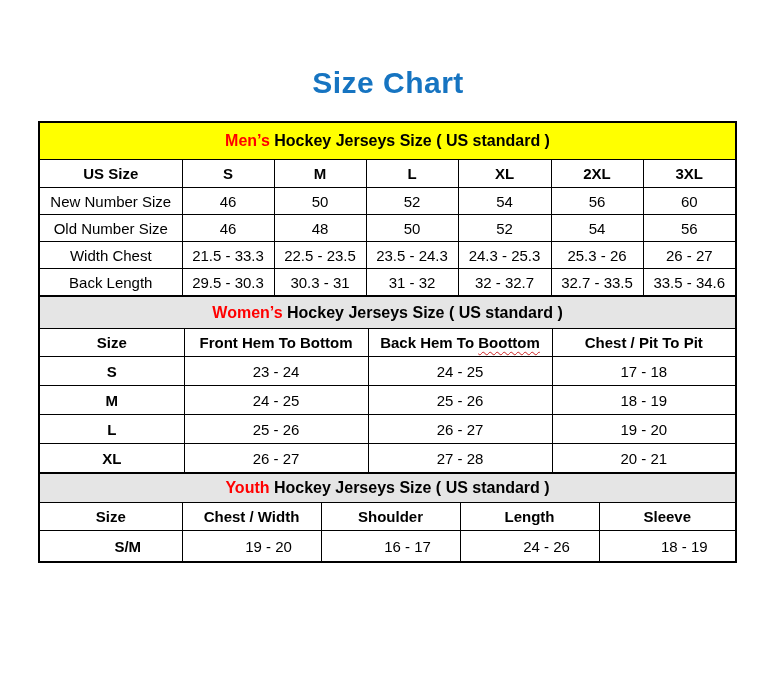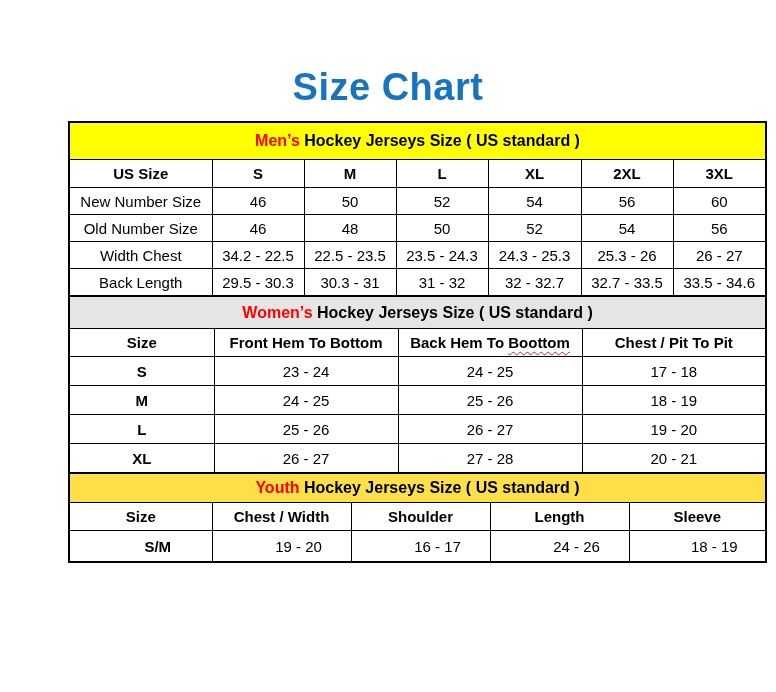--- a/index.html
+++ b/index.html
@@ -7,7 +7,7 @@
   .page { position:relative; width:776px; height:692px; overflow:hidden; }
   .title {
     position:absolute; top:66px; left:0; width:776px; margin:0;
-    text-align:center; font-size:38px; font-weight:bold; color:#1674C1;
+    text-align:center; font-size:30px; font-weight:bold; color:#1674C1;
     letter-spacing:0.5px;
   }
   .tables { position:absolute; left:38px; top:121px; width:697px;margin-left:30px; }

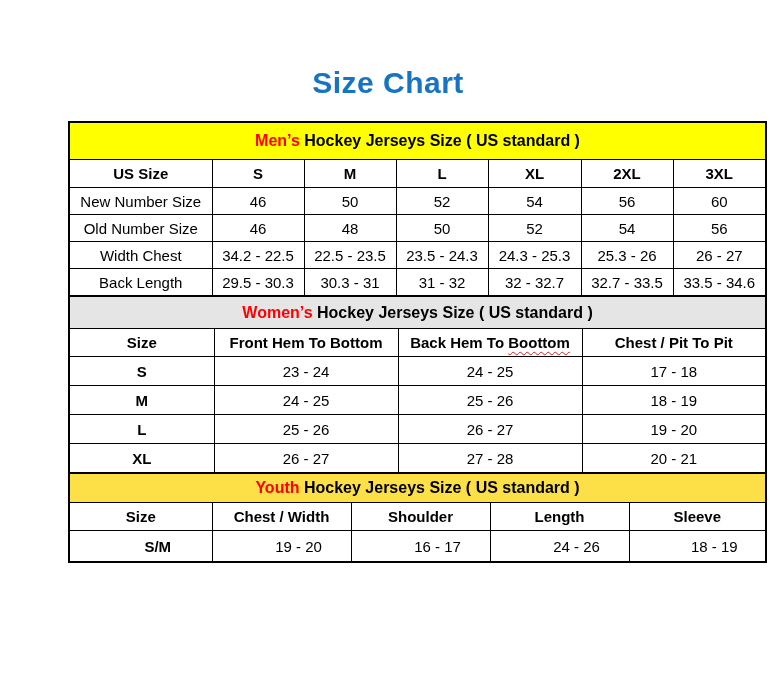--- a/index.html
+++ b/index.html
@@ -10,7 +10,7 @@
     text-align:center; font-size:30px; font-weight:bold; color:#1674C1;
     letter-spacing:0.5px;
   }
-  .tables { position:absolute; left:38px; top:121px; width:697px;margin-left:30px; }
+  .tables { position:absolute; left:38px; top:121px; width:697px; }
   table.tbl {
     border-collapse:collapse; table-layout:fixed; width:697px;
     border:2px solid #000;

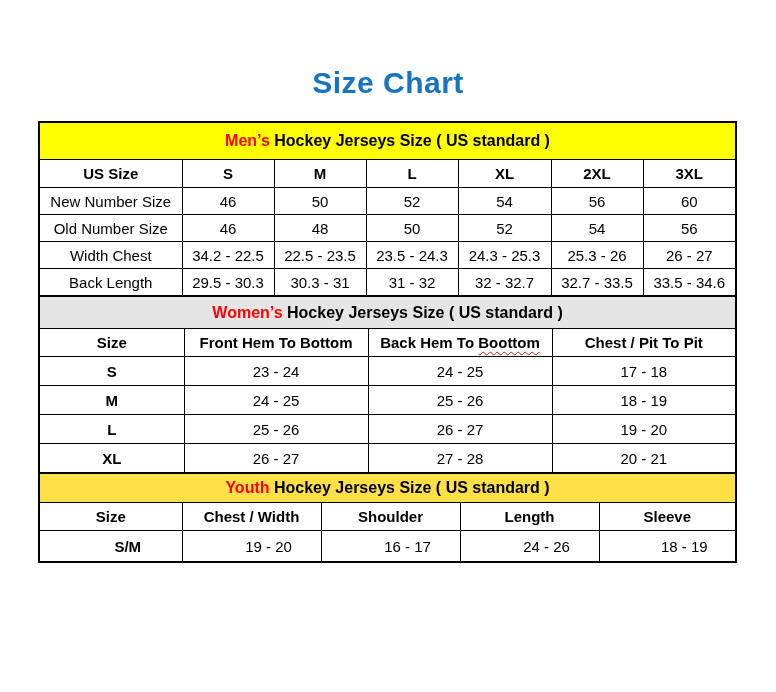--- a/index.html
+++ b/index.html
@@ -94,7 +94,7 @@
       </tr>
       <tr>
         <td class="val lbl-plain">Width Chest</td>
-        <td class="val">34.2 - 22.5</td>
+        <td class="val">21.5 - 33.3</td>
         <td class="val">22.5 - 23.5</td>
         <td class="val">23.5 - 24.3</td>
         <td class="val">24.3 - 25.3</td>

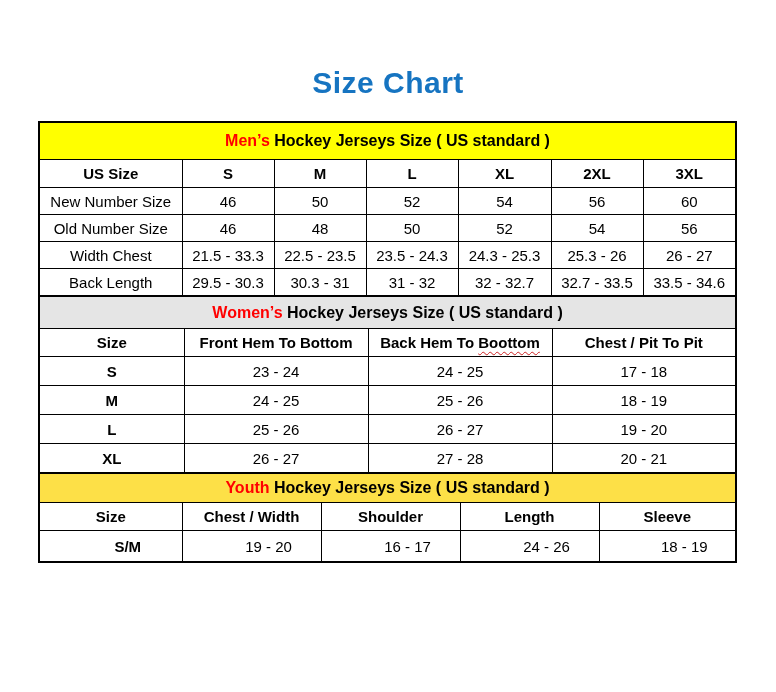--- a/index.html
+++ b/index.html
@@ -167,7 +167,7 @@
       </colgroup>
       <tbody>
           <tr>
-        <td colspan="5" class="banner" style="background-color: #fde047;"><span class="hl" style="color: rgb(255, 0, 0);">Youth</span><span> Hockey Jerseys Size ( US standard )</span></td>
+        <td colspan="5" class="banner" style="background-color: #e5e5e5;"><span class="hl" style="color: rgb(255, 0, 0);">Youth</span><span> Hockey Jerseys Size ( US standard )</span></td>
       </tr>
       <tr>
         <th>Size</th>

